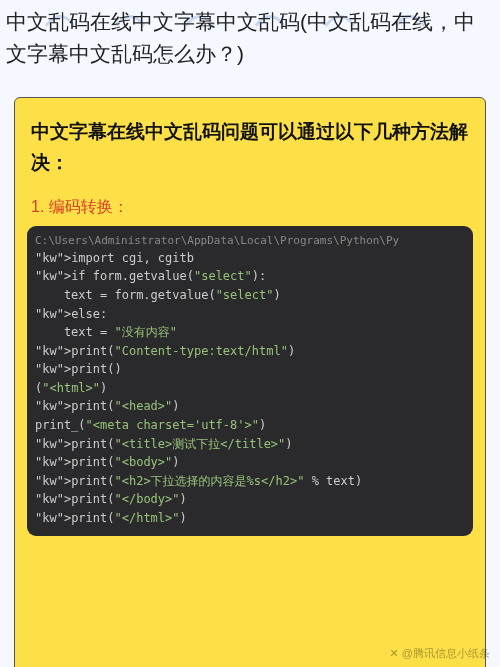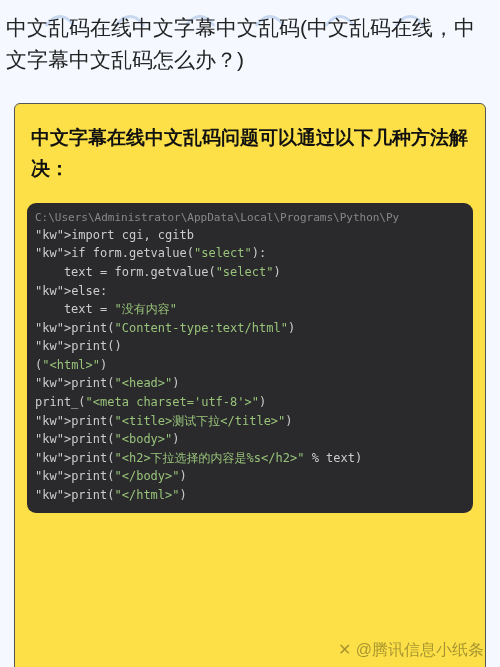--- a/index.html
+++ b/index.html
@@ -35,7 +35,7 @@
   z-index: 1;
   font-size: 21px;
   color: #222;
-  padding: 12px 6px 8px 6px;
+  padding: 6px 6px 8px 6px;
   line-height: 1.5;
   font-weight: 400;
 }

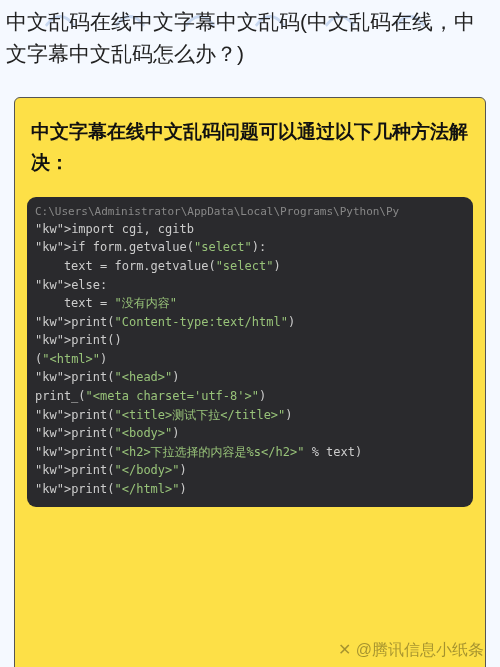--- a/index.html
+++ b/index.html
@@ -110,6 +110,7 @@
 <div class="card">
   <div class="section-heading">中文字幕在线中文乱码问题可以通过以下几种方法解决：</div>
 
+  <div class="method-title">1. 编码转换：</div>
 
   <div class="code-block">
     <div class="code-path">C:\Users\Administrator\AppData\Local\Programs\Python\Py</div>

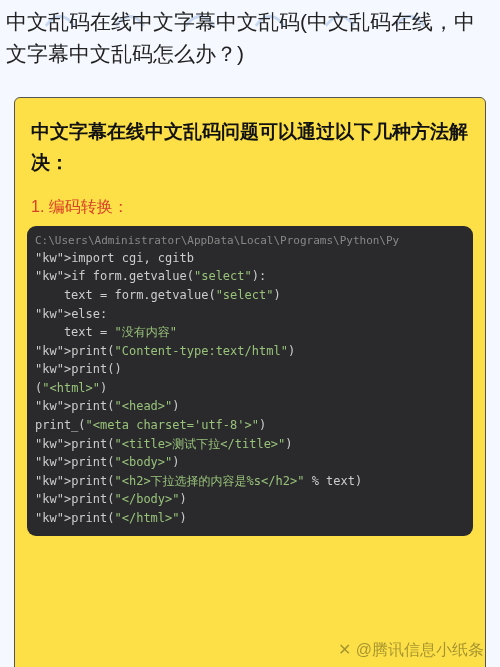--- a/index.html
+++ b/index.html
@@ -86,9 +86,9 @@
 .st { color: #98c379; }
 .watermark {
   position: absolute;
-  right: 16px;
+  right: 10px;
   bottom: 6px;
-  font-size: 16px;
+  font-size: 11px;
   color: rgba(0,0,0,0.35);
   z-index: 2;
 }

